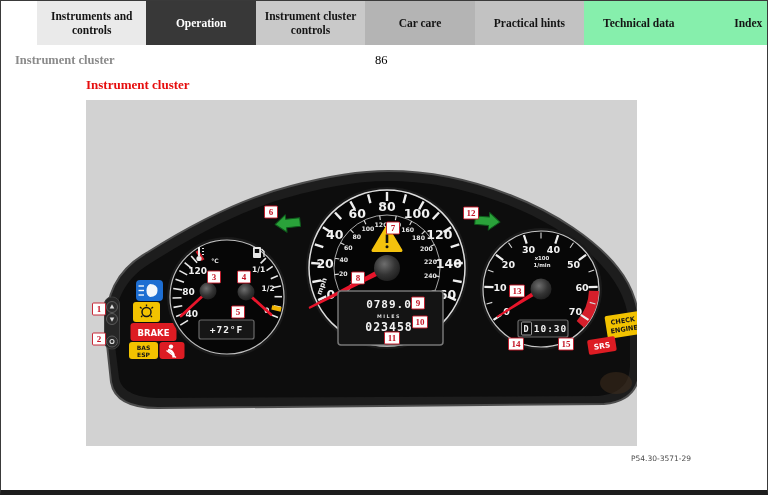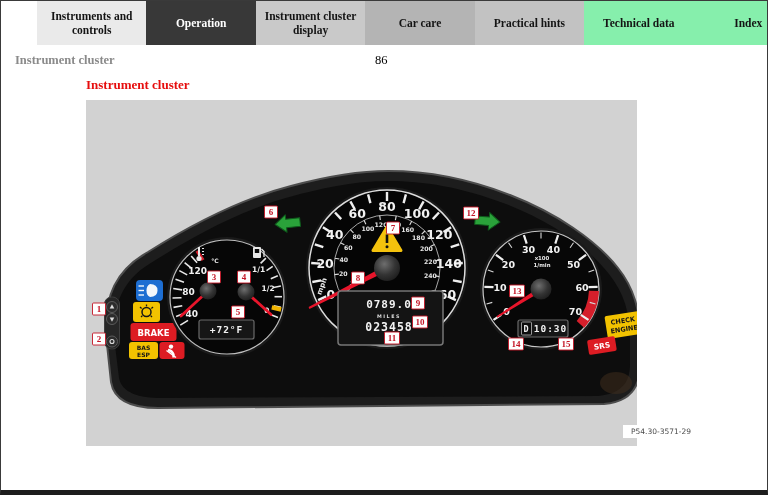--- a/index.html
+++ b/index.html
@@ -37,7 +37,7 @@
   <div class="tabbar">
     <div class="tab t1">Instruments and controls</div>
     <div class="tab t2">Operation</div>
-    <div class="tab t4">Instrument cluster display</div>
+    <div class="tab t4">Instrument cluster controls</div>
     <div class="tab t6">Car care</div>
     <div class="tab t5">Practical hints</div>
     <div class="tab t7">Technical data</div>

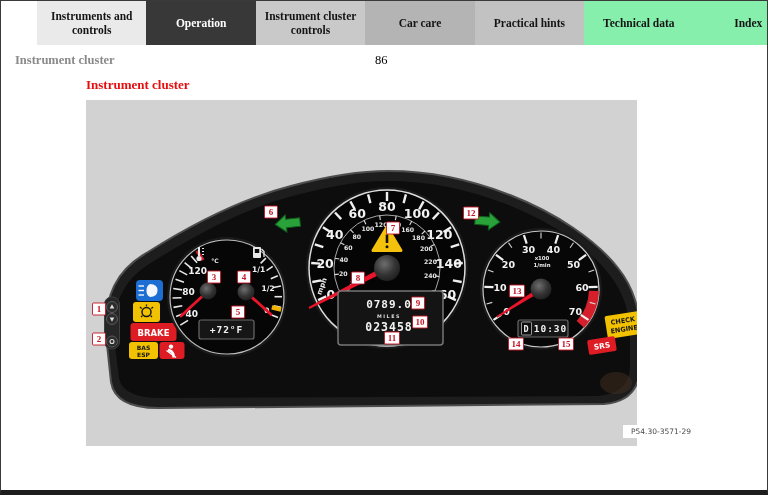--- a/index.html
+++ b/index.html
@@ -18,7 +18,7 @@
   .heading{position:absolute;left:85px;top:76px;font-size:13px;font-weight:bold;color:#e60d0d;}
   .figure{position:absolute;left:85px;top:99px;width:551px;height:346px;background:#d2d2d2;}
   .figure svg{display:block;}
-  .figcode{position:absolute;left:622px;top:424px;width:68px;height:13px;background:#fff;
+  .figcode{position:absolute;left:622px;top:451px;width:68px;height:13px;background:#fff;
            font-family:"DejaVu Sans",sans-serif;font-size:7.5px;color:#4a4a4a;
            text-align:right;line-height:13px;}
   svg text{font-family:"DejaVu Sans",sans-serif;}

